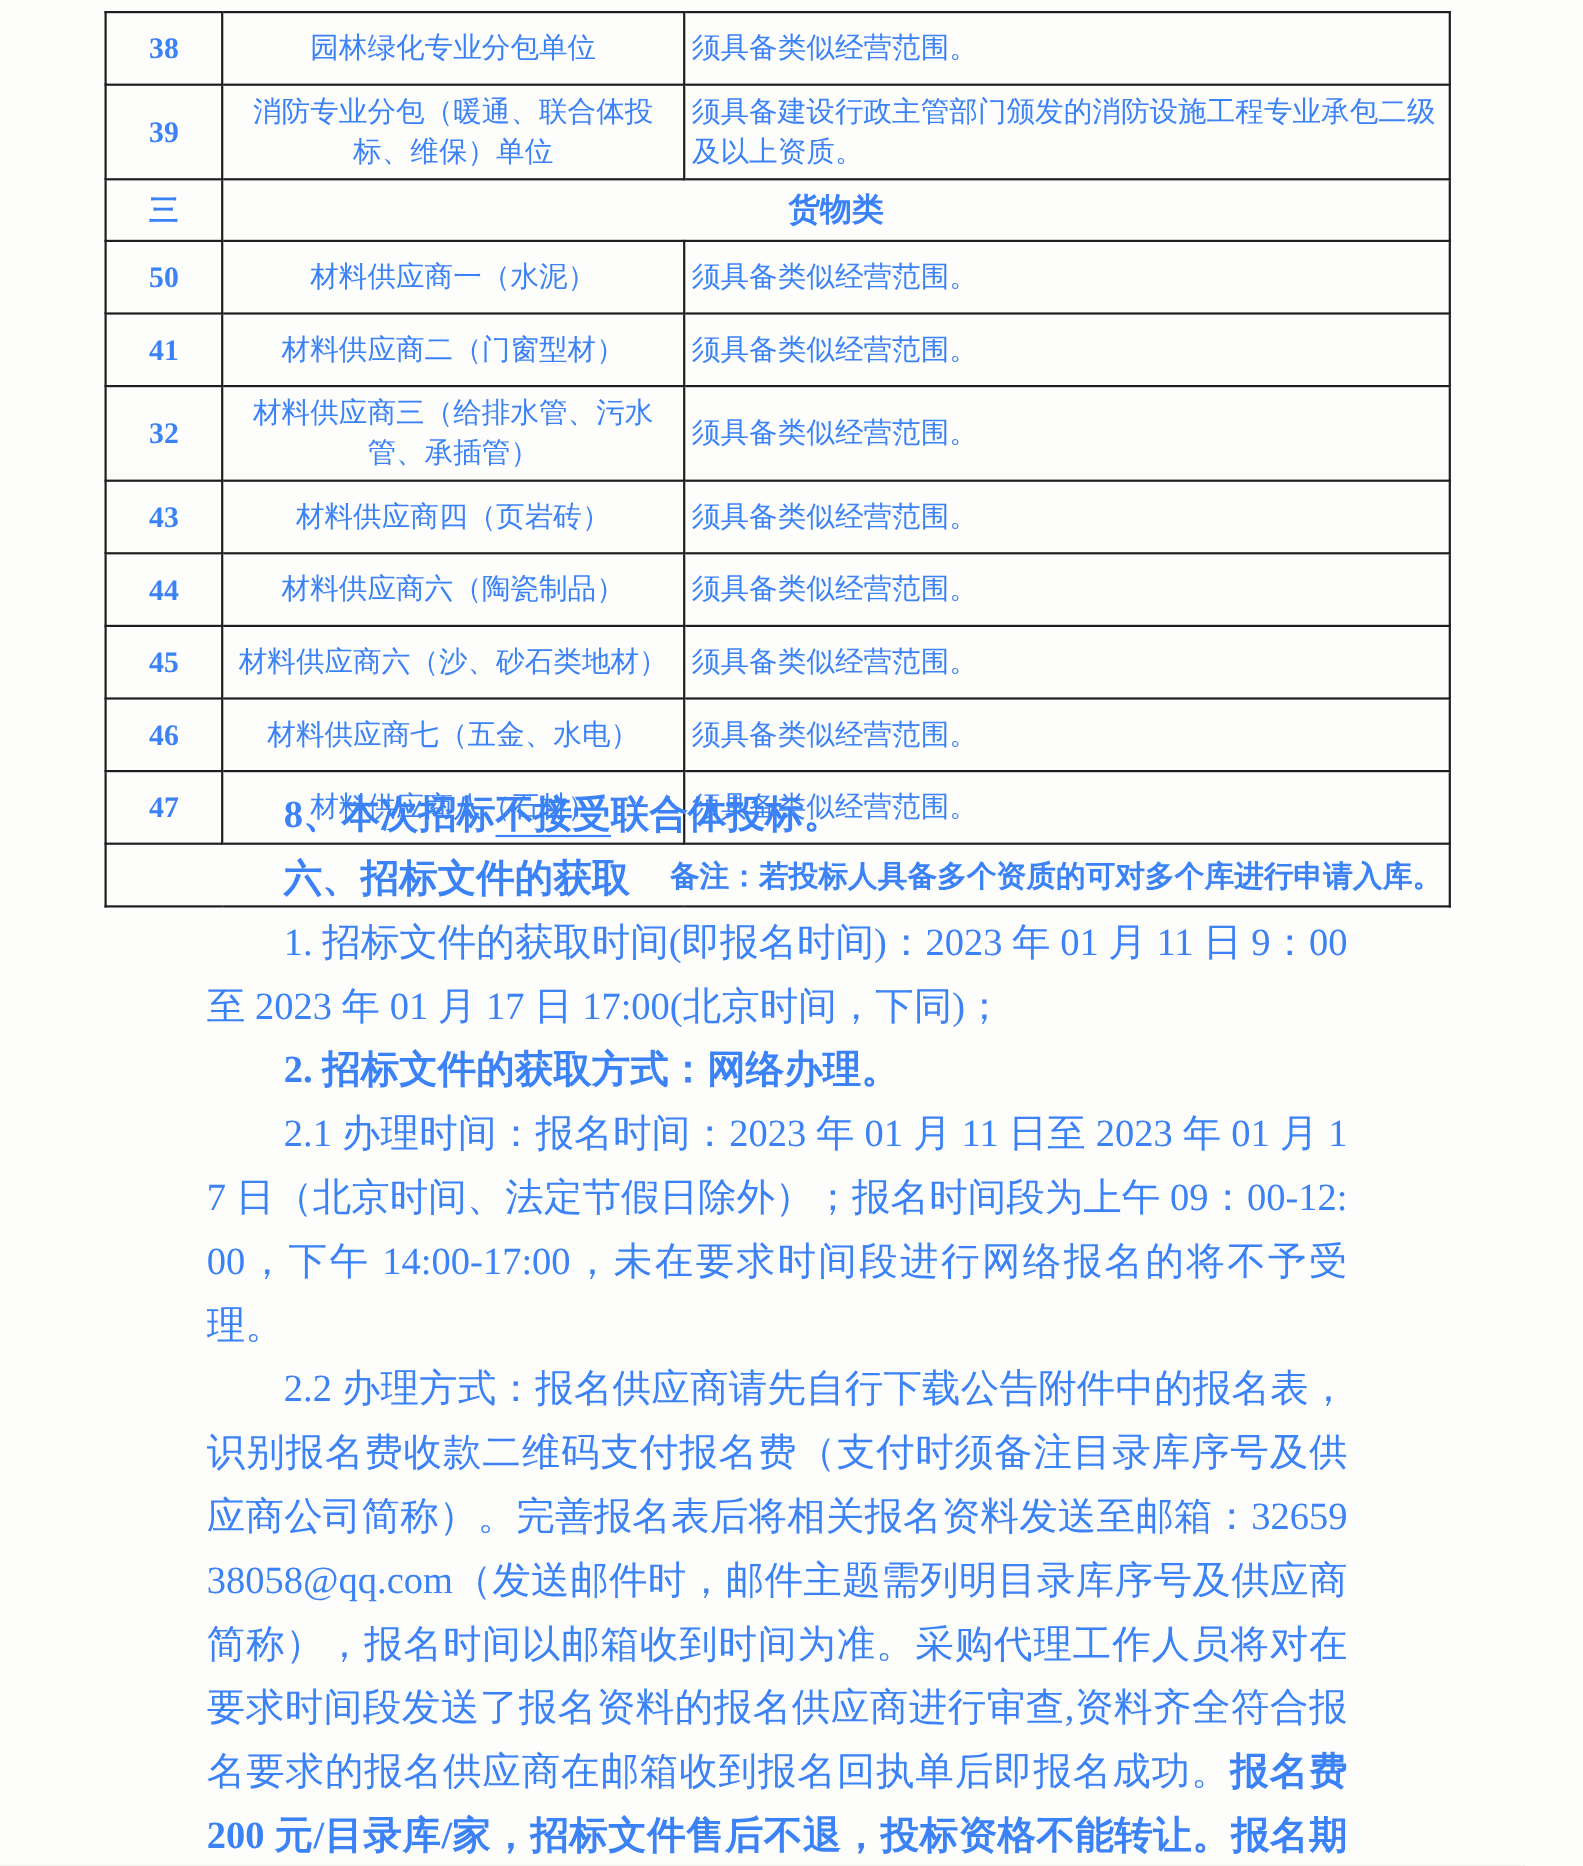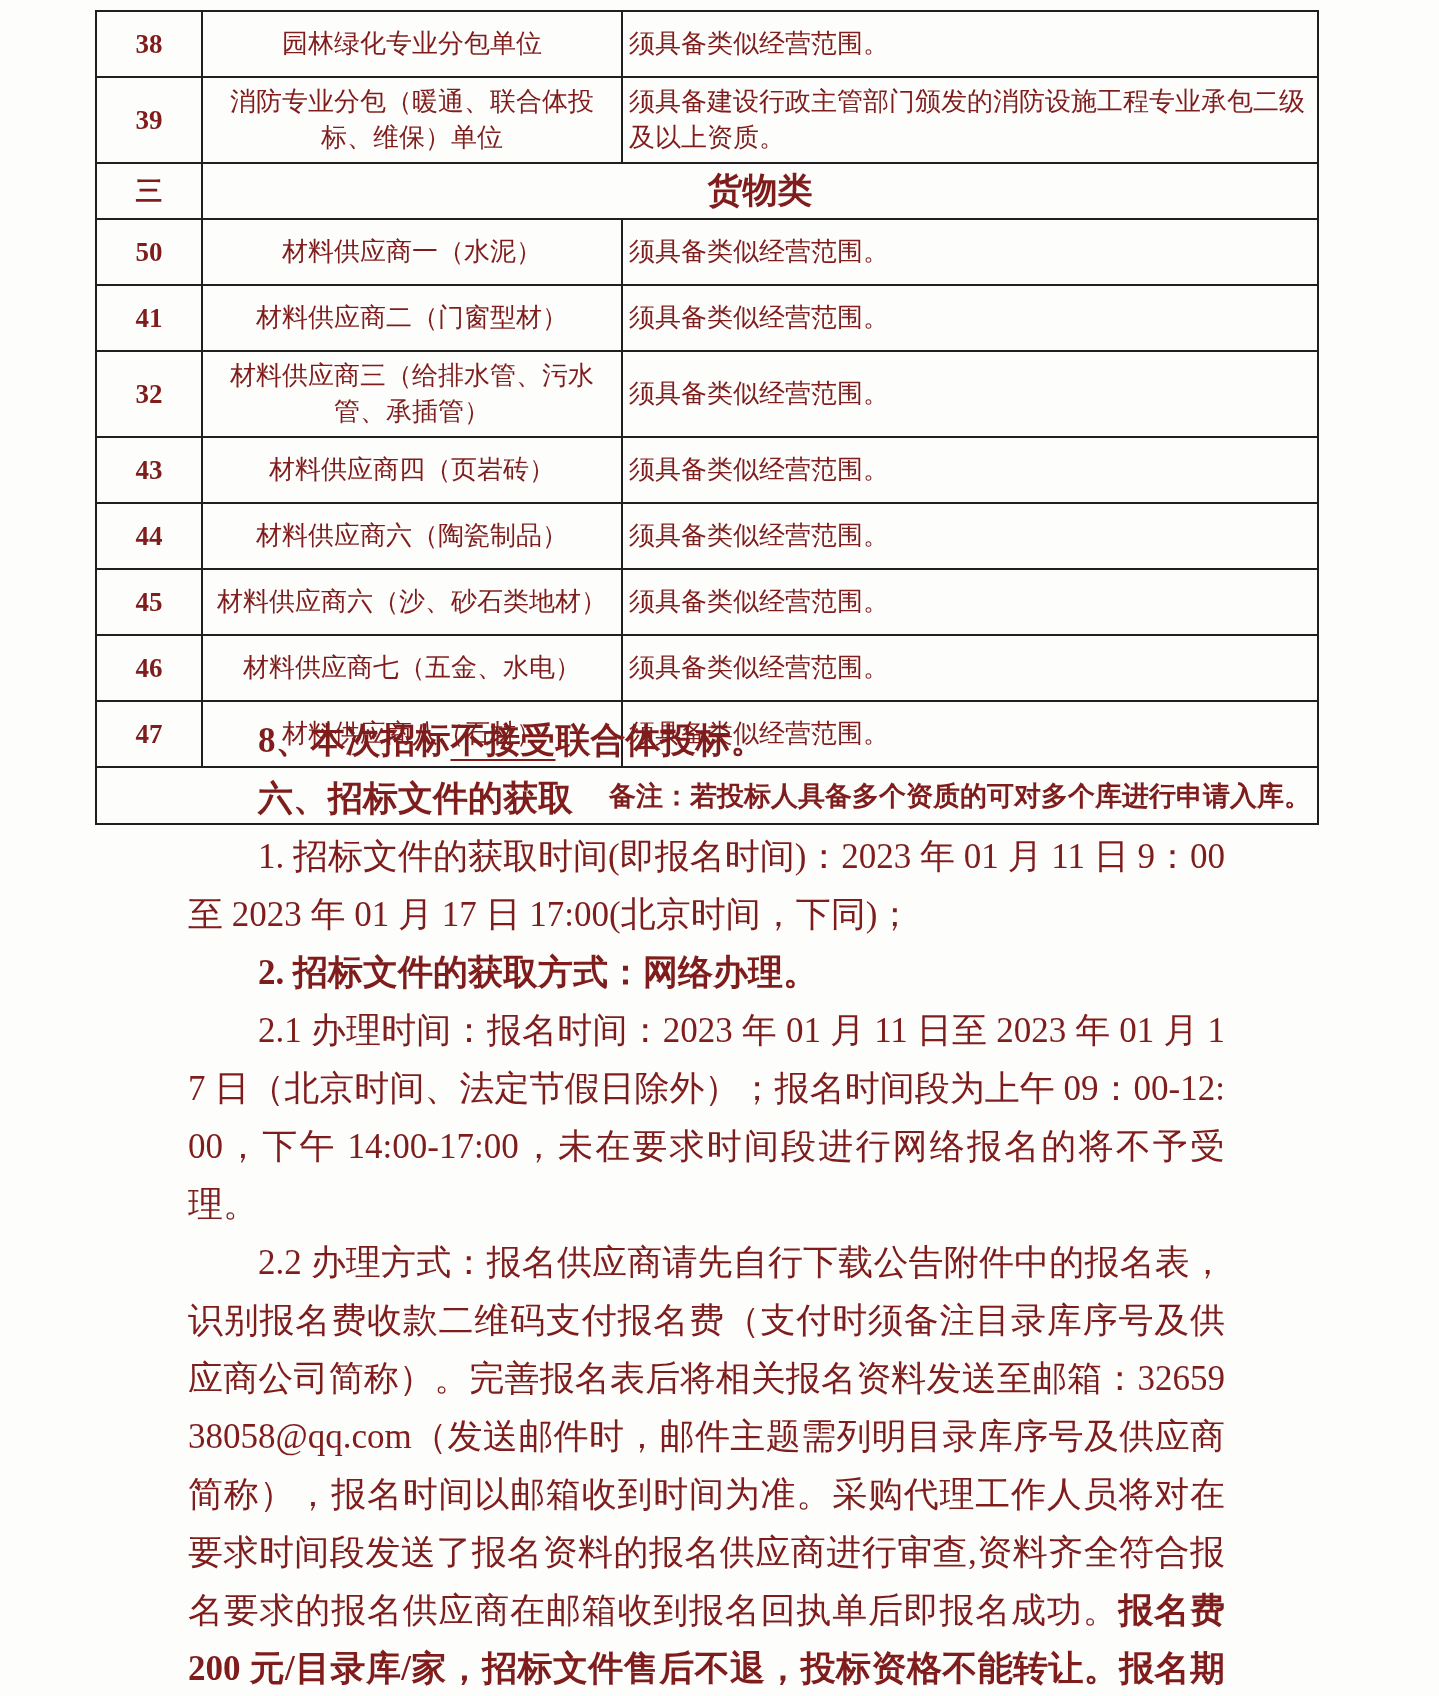--- a/index.html
+++ b/index.html
@@ -9,7 +9,7 @@
     background:#fdfdfc;
     overflow:hidden;
     font-family:"Liberation Serif", serif;
-    color:#7f1d1d;
+    color:#3b82f6;
   }
   
   .doc-table{

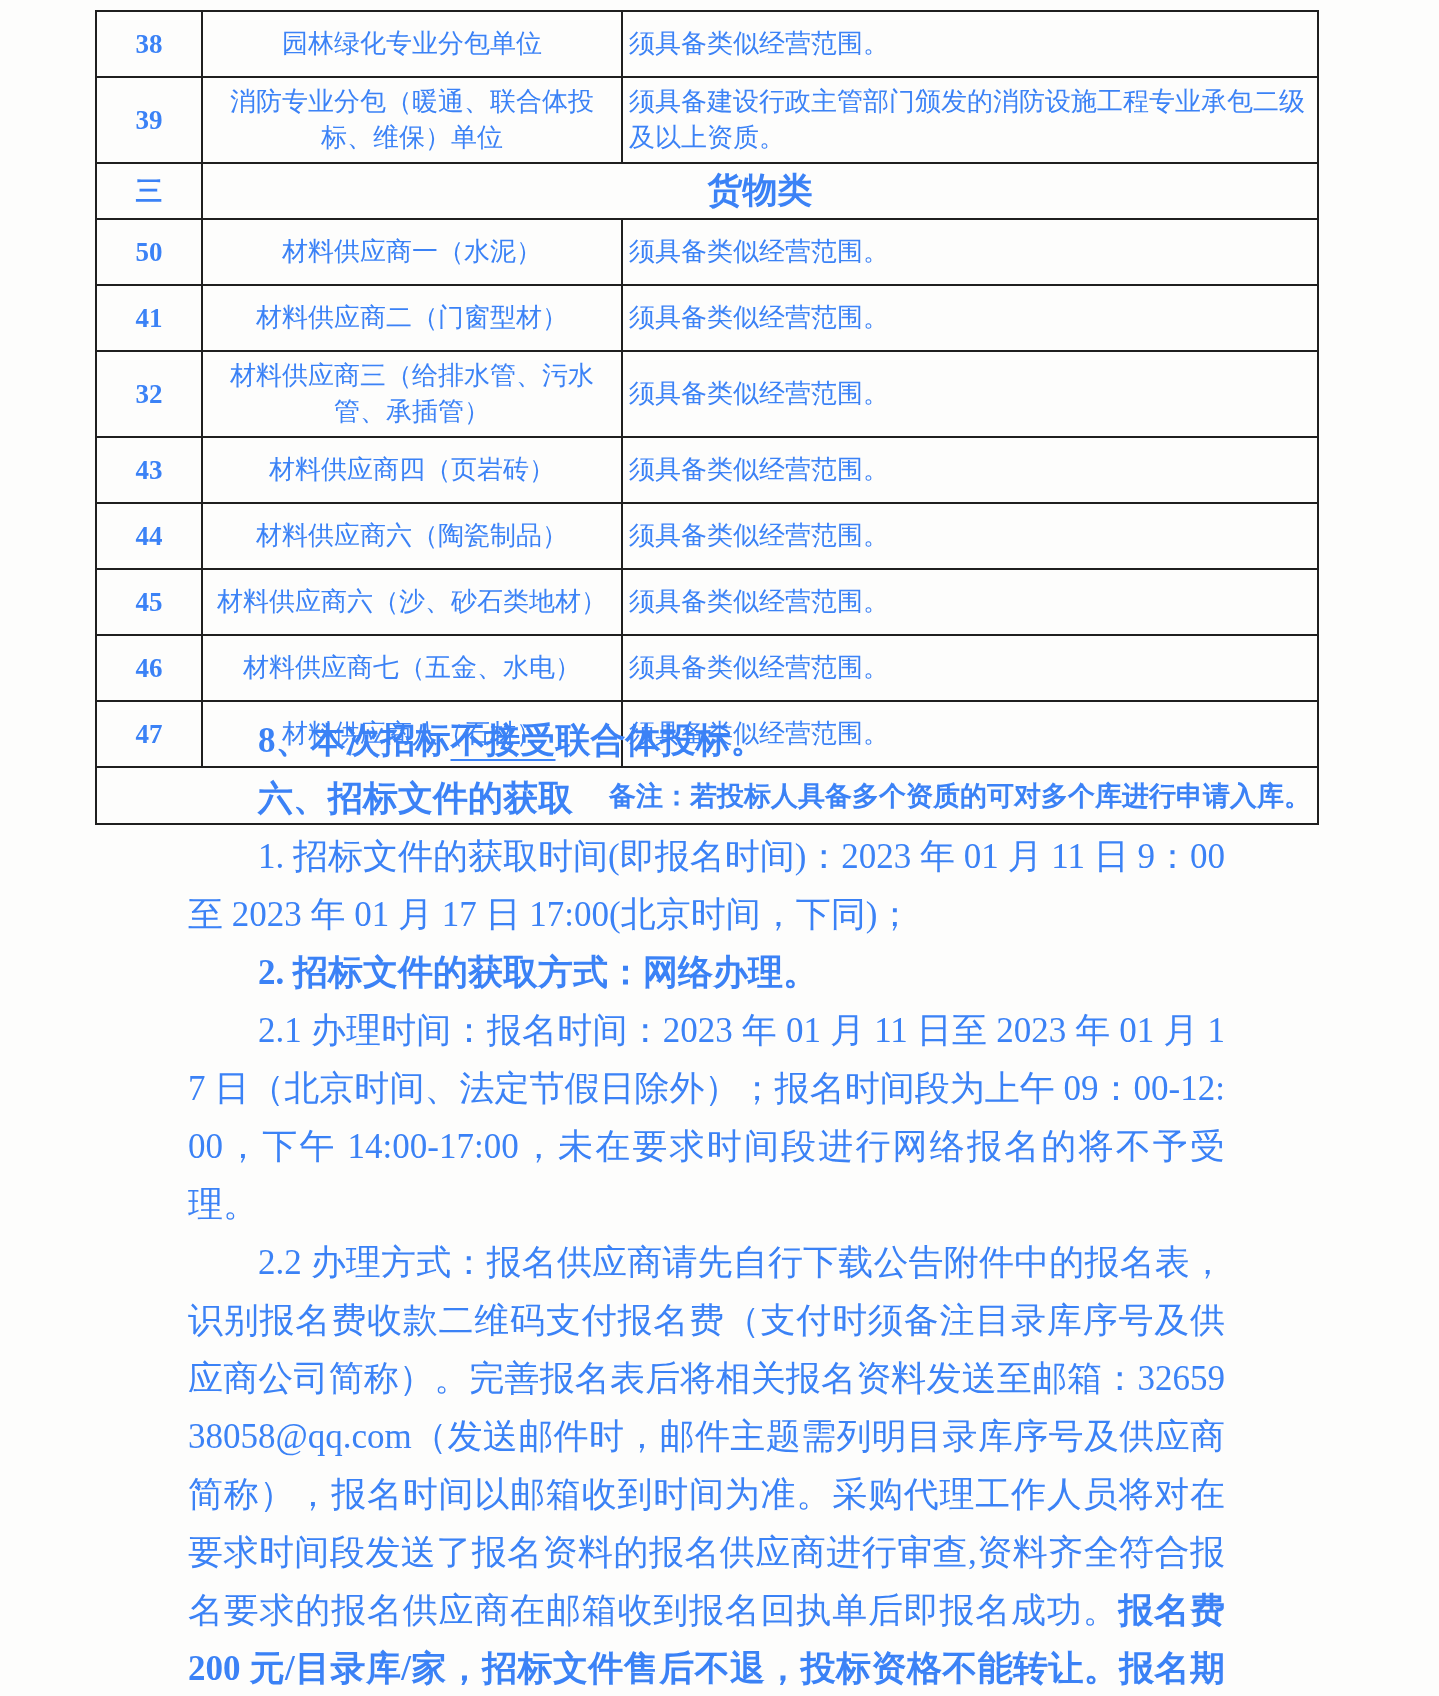--- a/index.html
+++ b/index.html
@@ -38,7 +38,7 @@
   td.c-sec{
     text-align:center;
     font-weight:700;
-    font-size:35px;
+    font-size:29px;
     height:42px;
   }
   td.c-remark{

